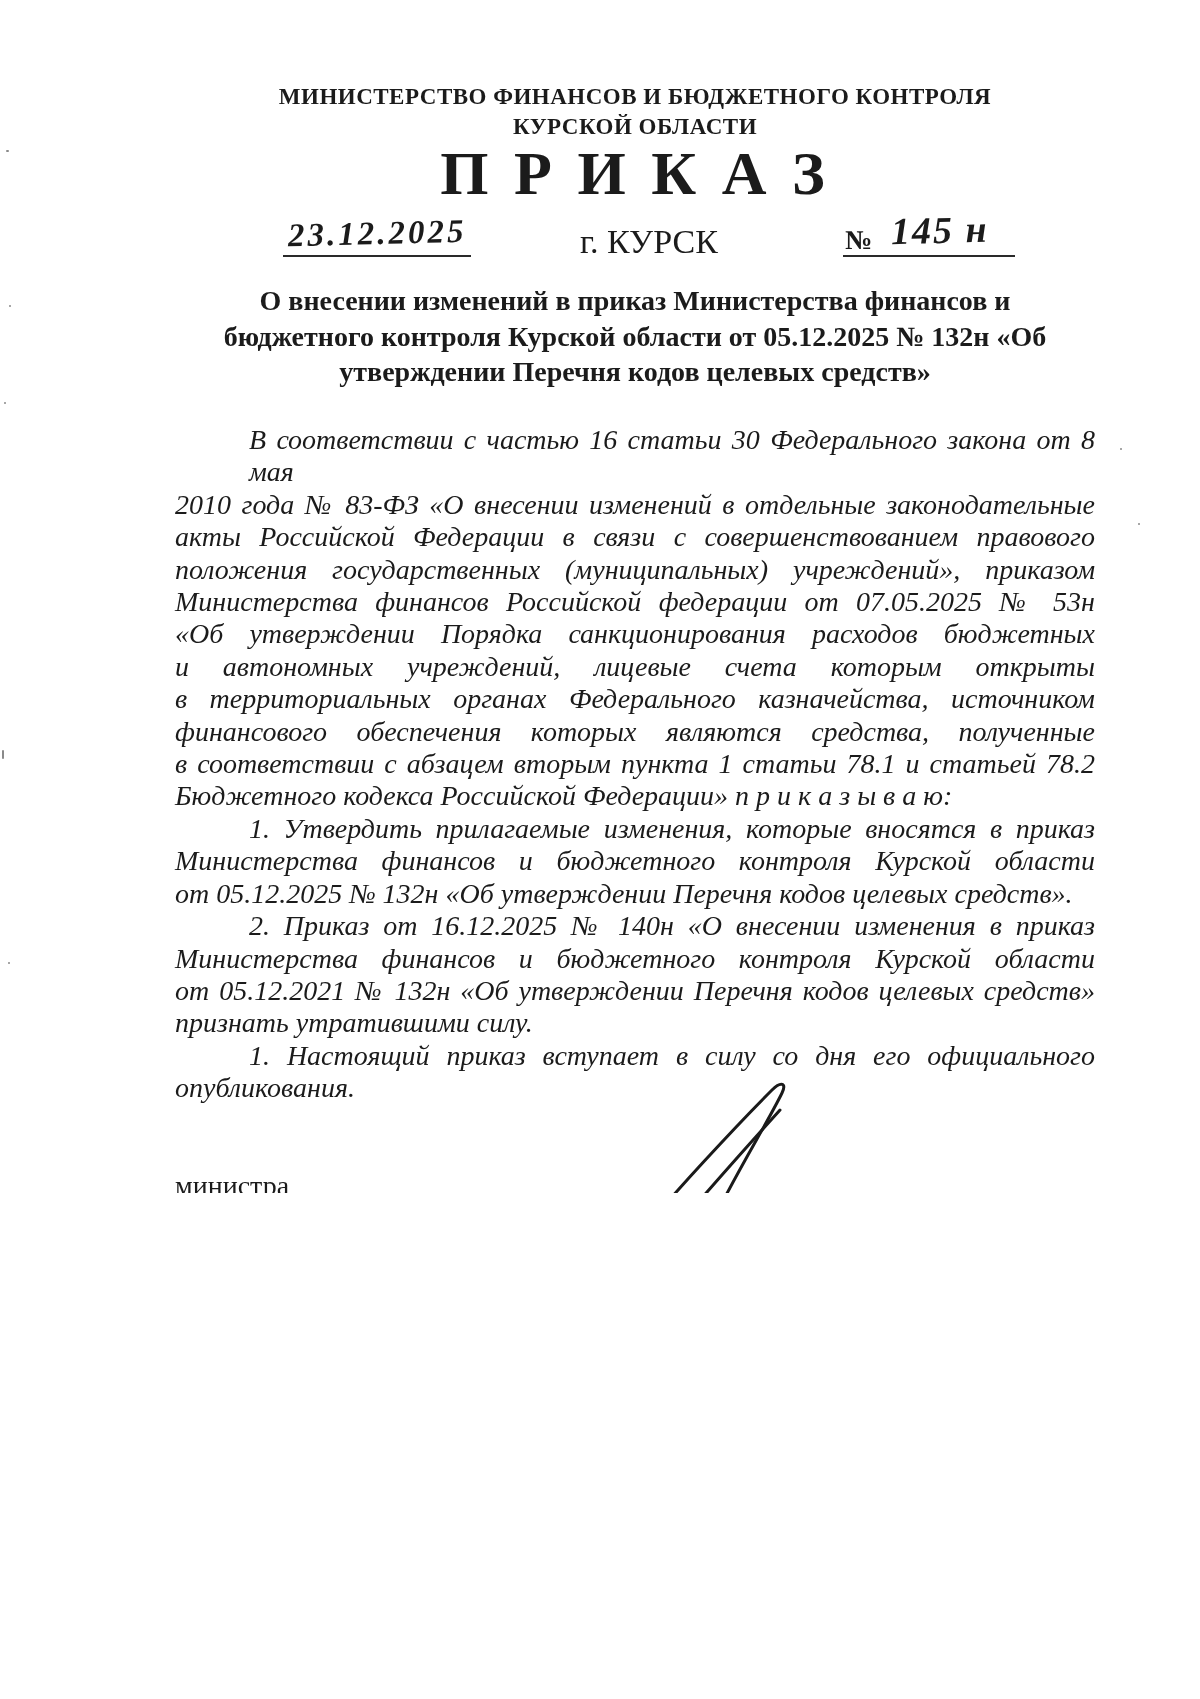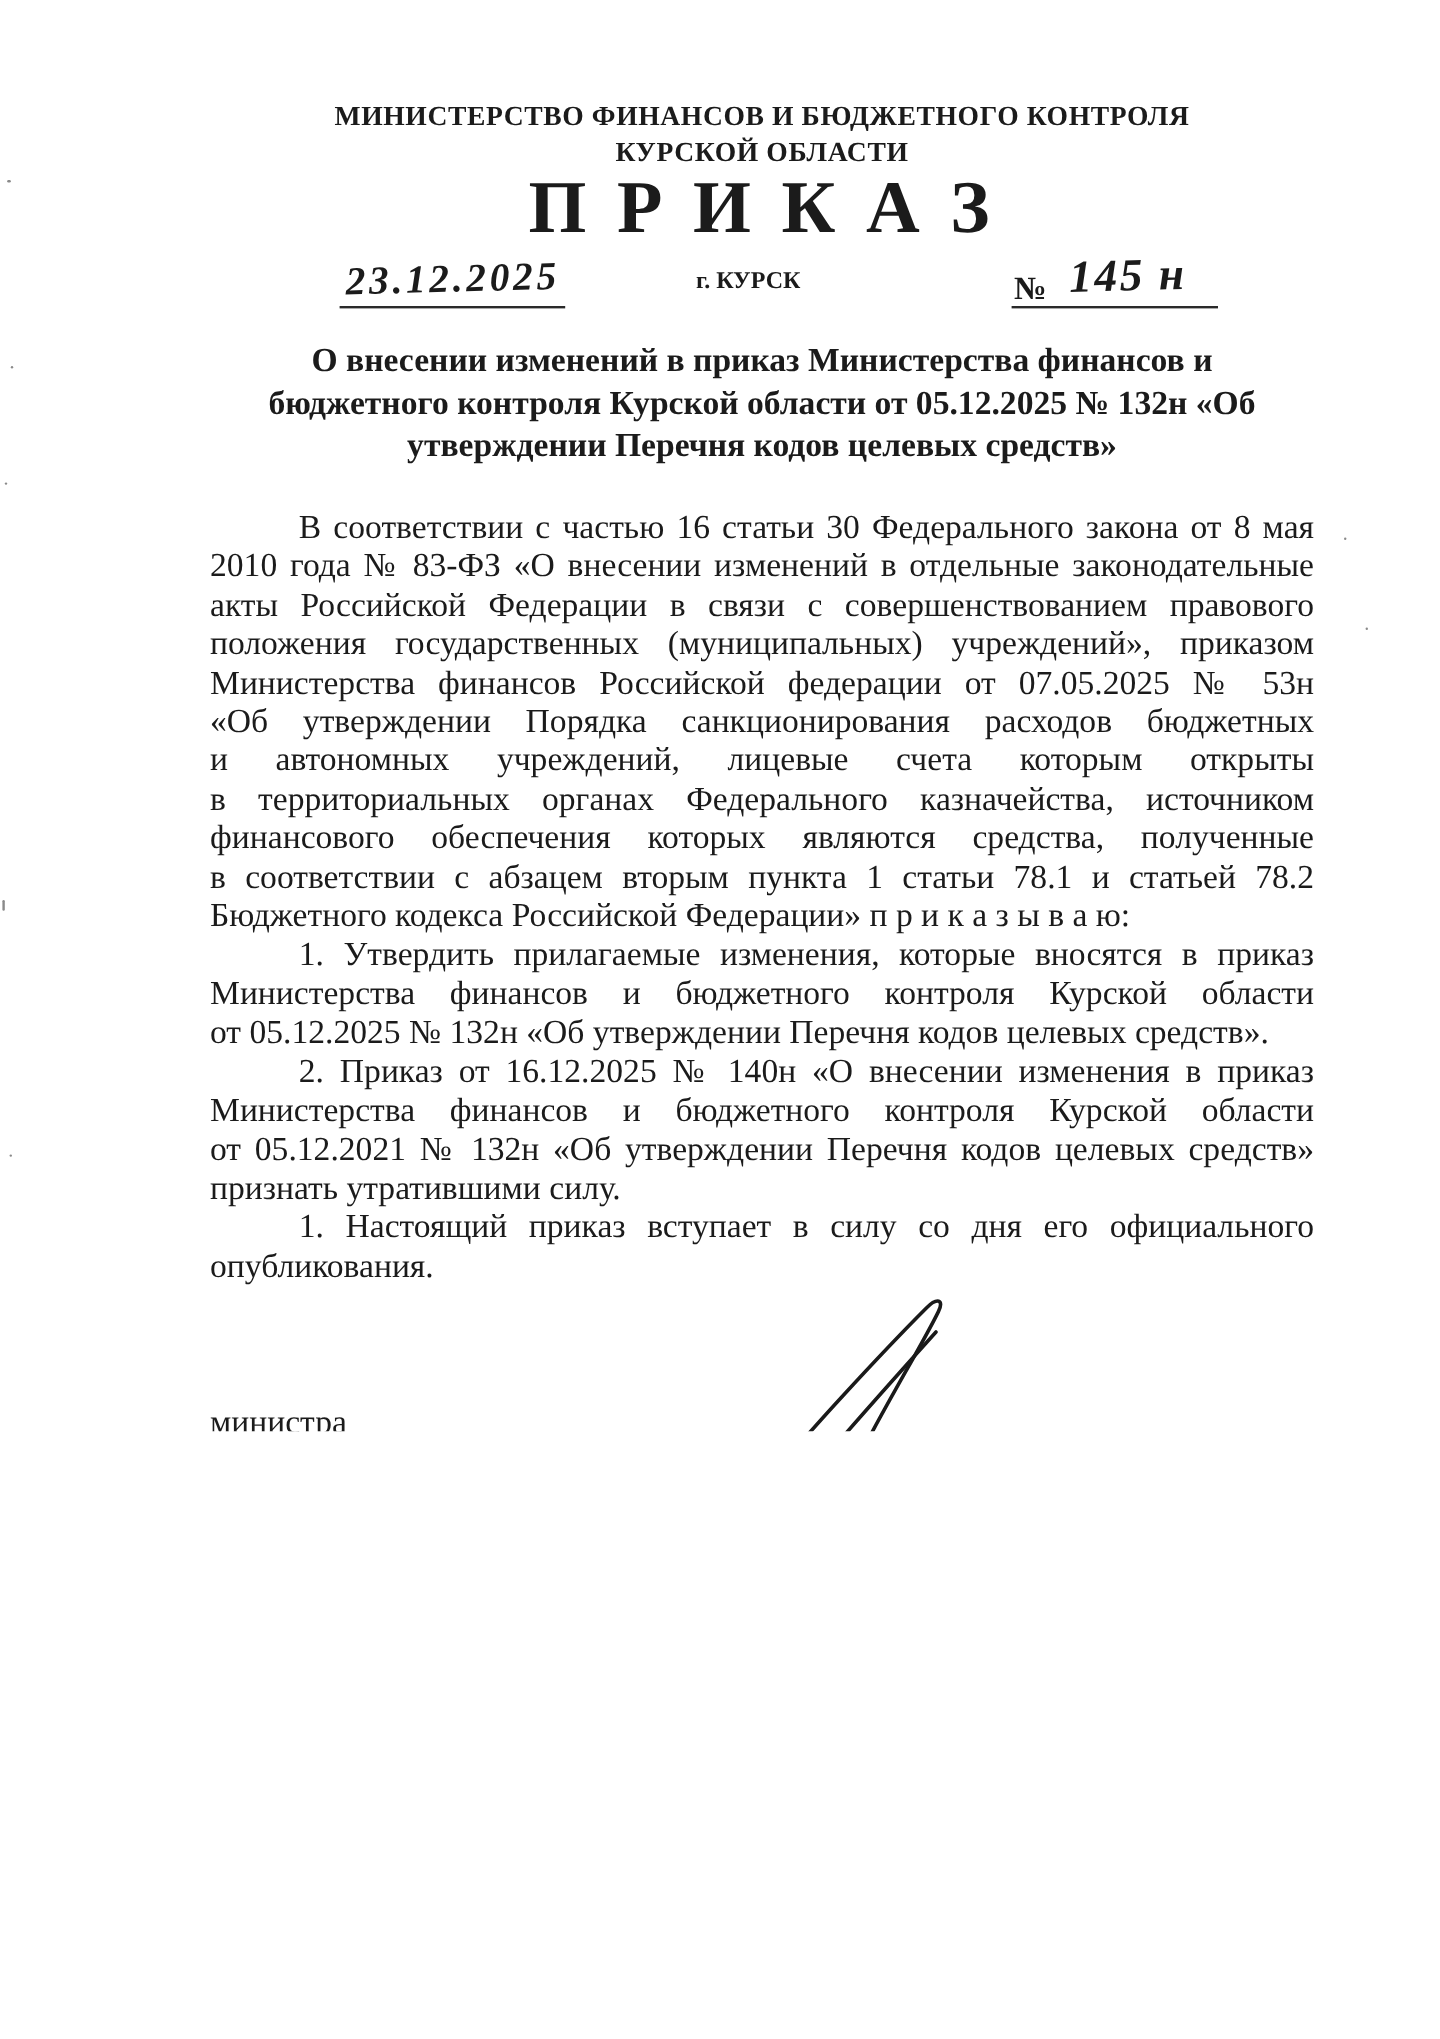--- a/index.html
+++ b/index.html
@@ -19,7 +19,7 @@
            text-align:center;}
   .hand{font-style:italic;font-weight:bold;transform:rotate(-1.5deg);display:inline-block;}
   .date-hand{font-size:33px;letter-spacing:3px;line-height:40px;}
-  .place{position:absolute;left:405px;top:10px;font-weight:bold;font-size:20px;}
+  .place{position:absolute;left:405px;top:10px;font-weight:normal;font-size:34px;}
   .numbox{position:absolute;left:668px;top:0;width:172px;height:42px;border-bottom:2px solid #2a2a2a;white-space:nowrap;}
   .numsign{font-size:27px;font-weight:600;position:absolute;left:2px;top:12px;}
   .num-hand{position:absolute;left:48px;top:-6px;font-size:38px;letter-spacing:2px;line-height:46px;}

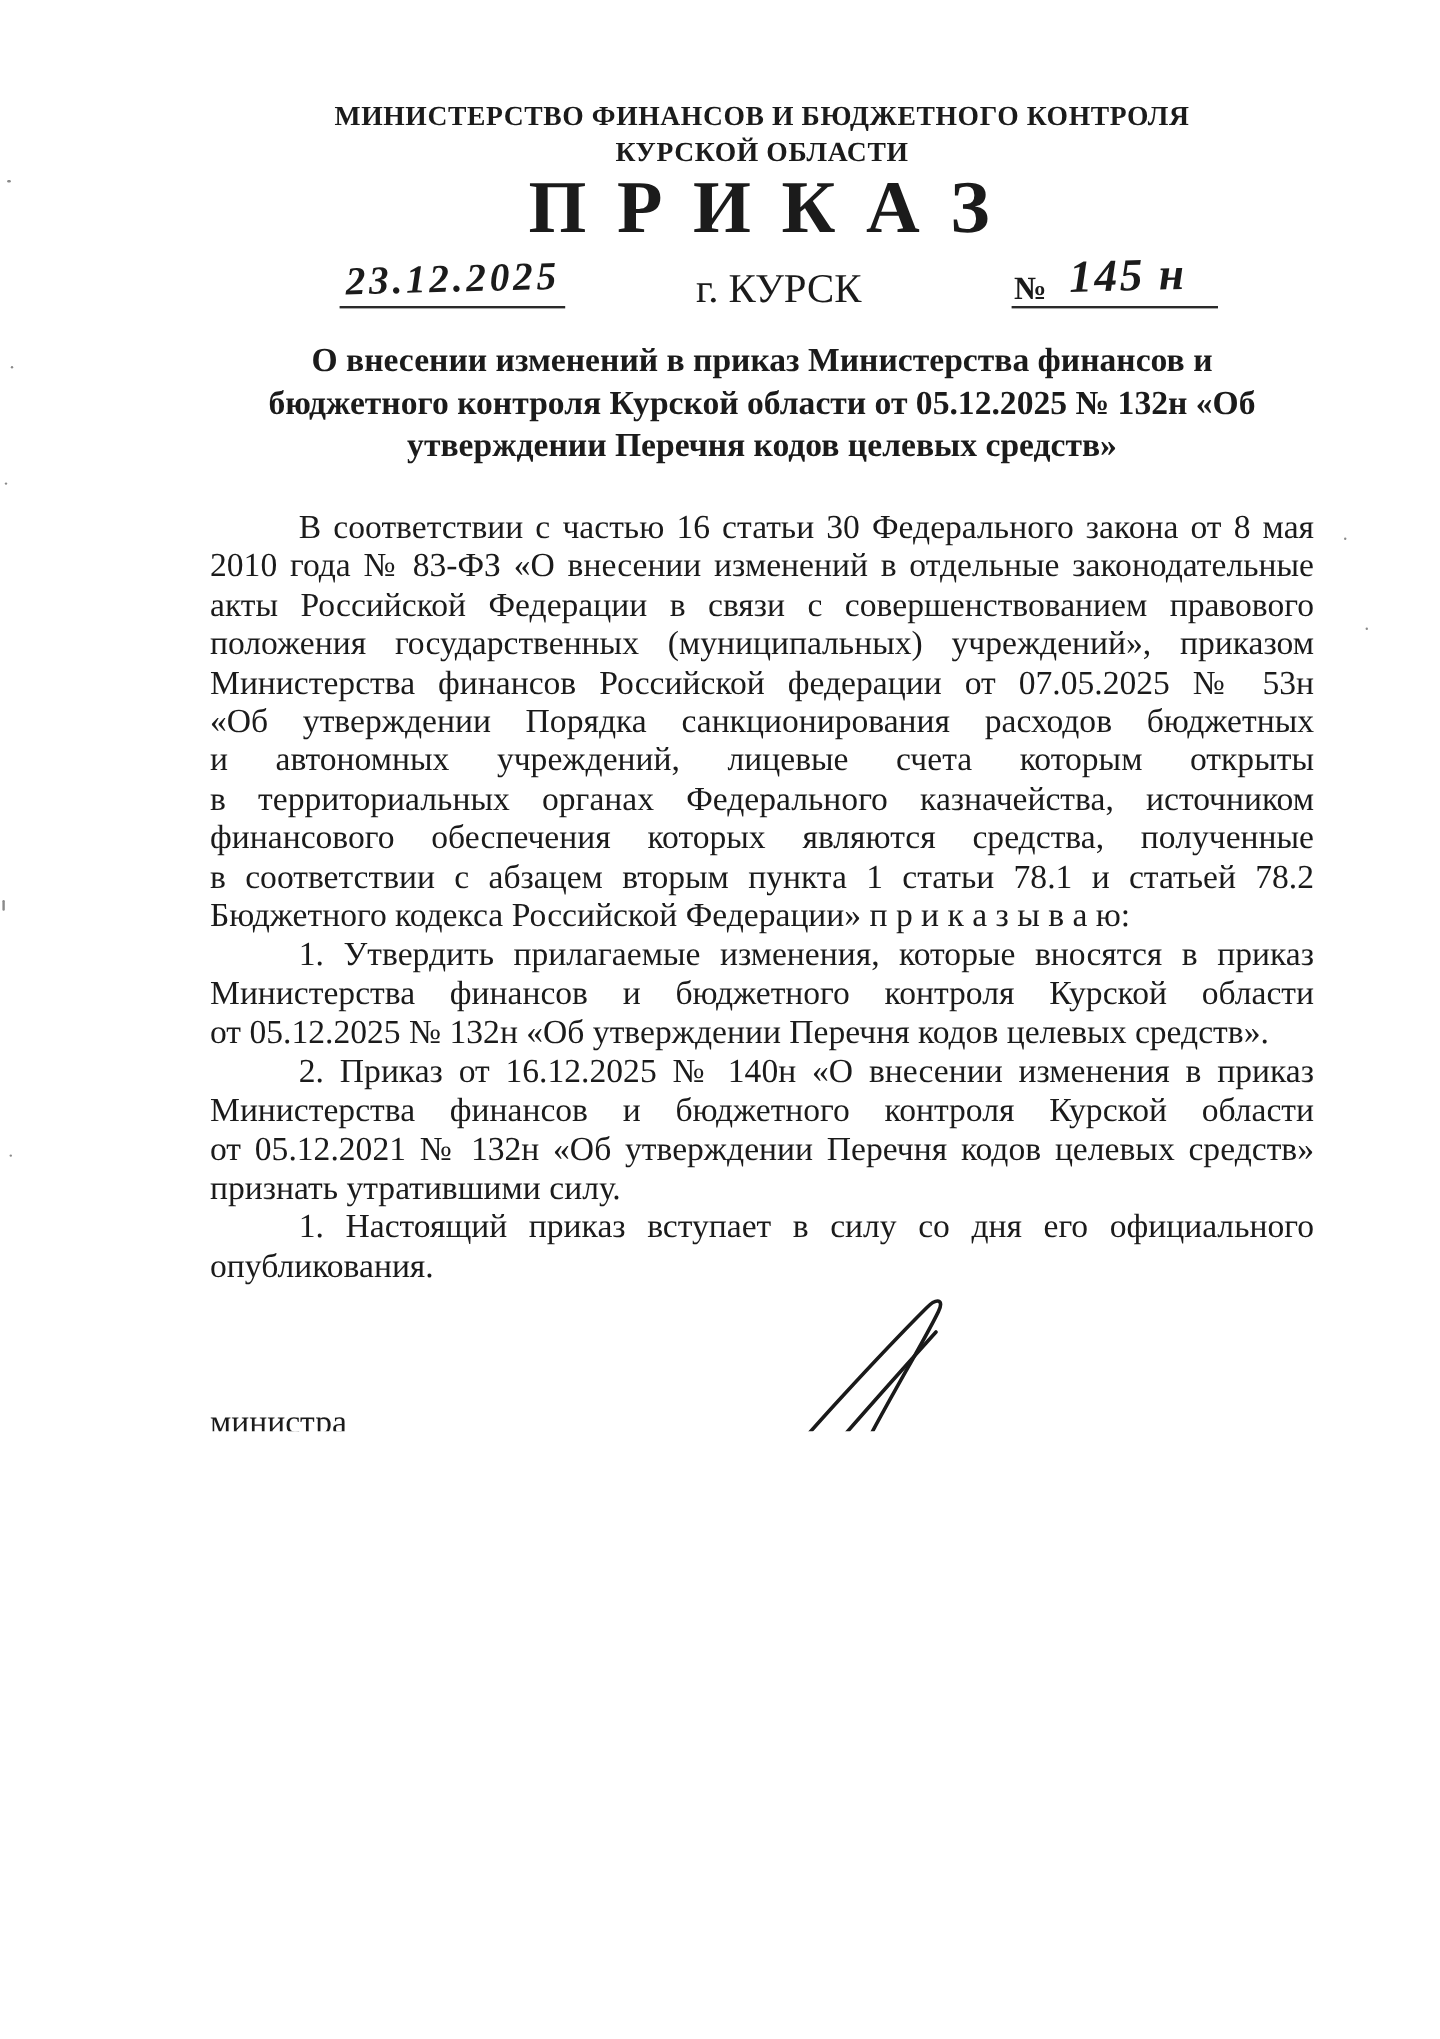--- a/index.html
+++ b/index.html
@@ -28,7 +28,7 @@
   .subject{top:283px;text-align:center;font-weight:bold;font-size:28px;line-height:35.5px;}
 
   
-  .body{top:424px;font-size:28px;line-height:32.4px;}
+  .body{top:424px;font-size:28px;line-height:32.4px;font-style:italic;}
   .ln{text-align:justify;text-align-last:justify;white-space:normal;}
   .ln.last{text-align-last:left;}
   .ln.indent{padding-left:74px;}

